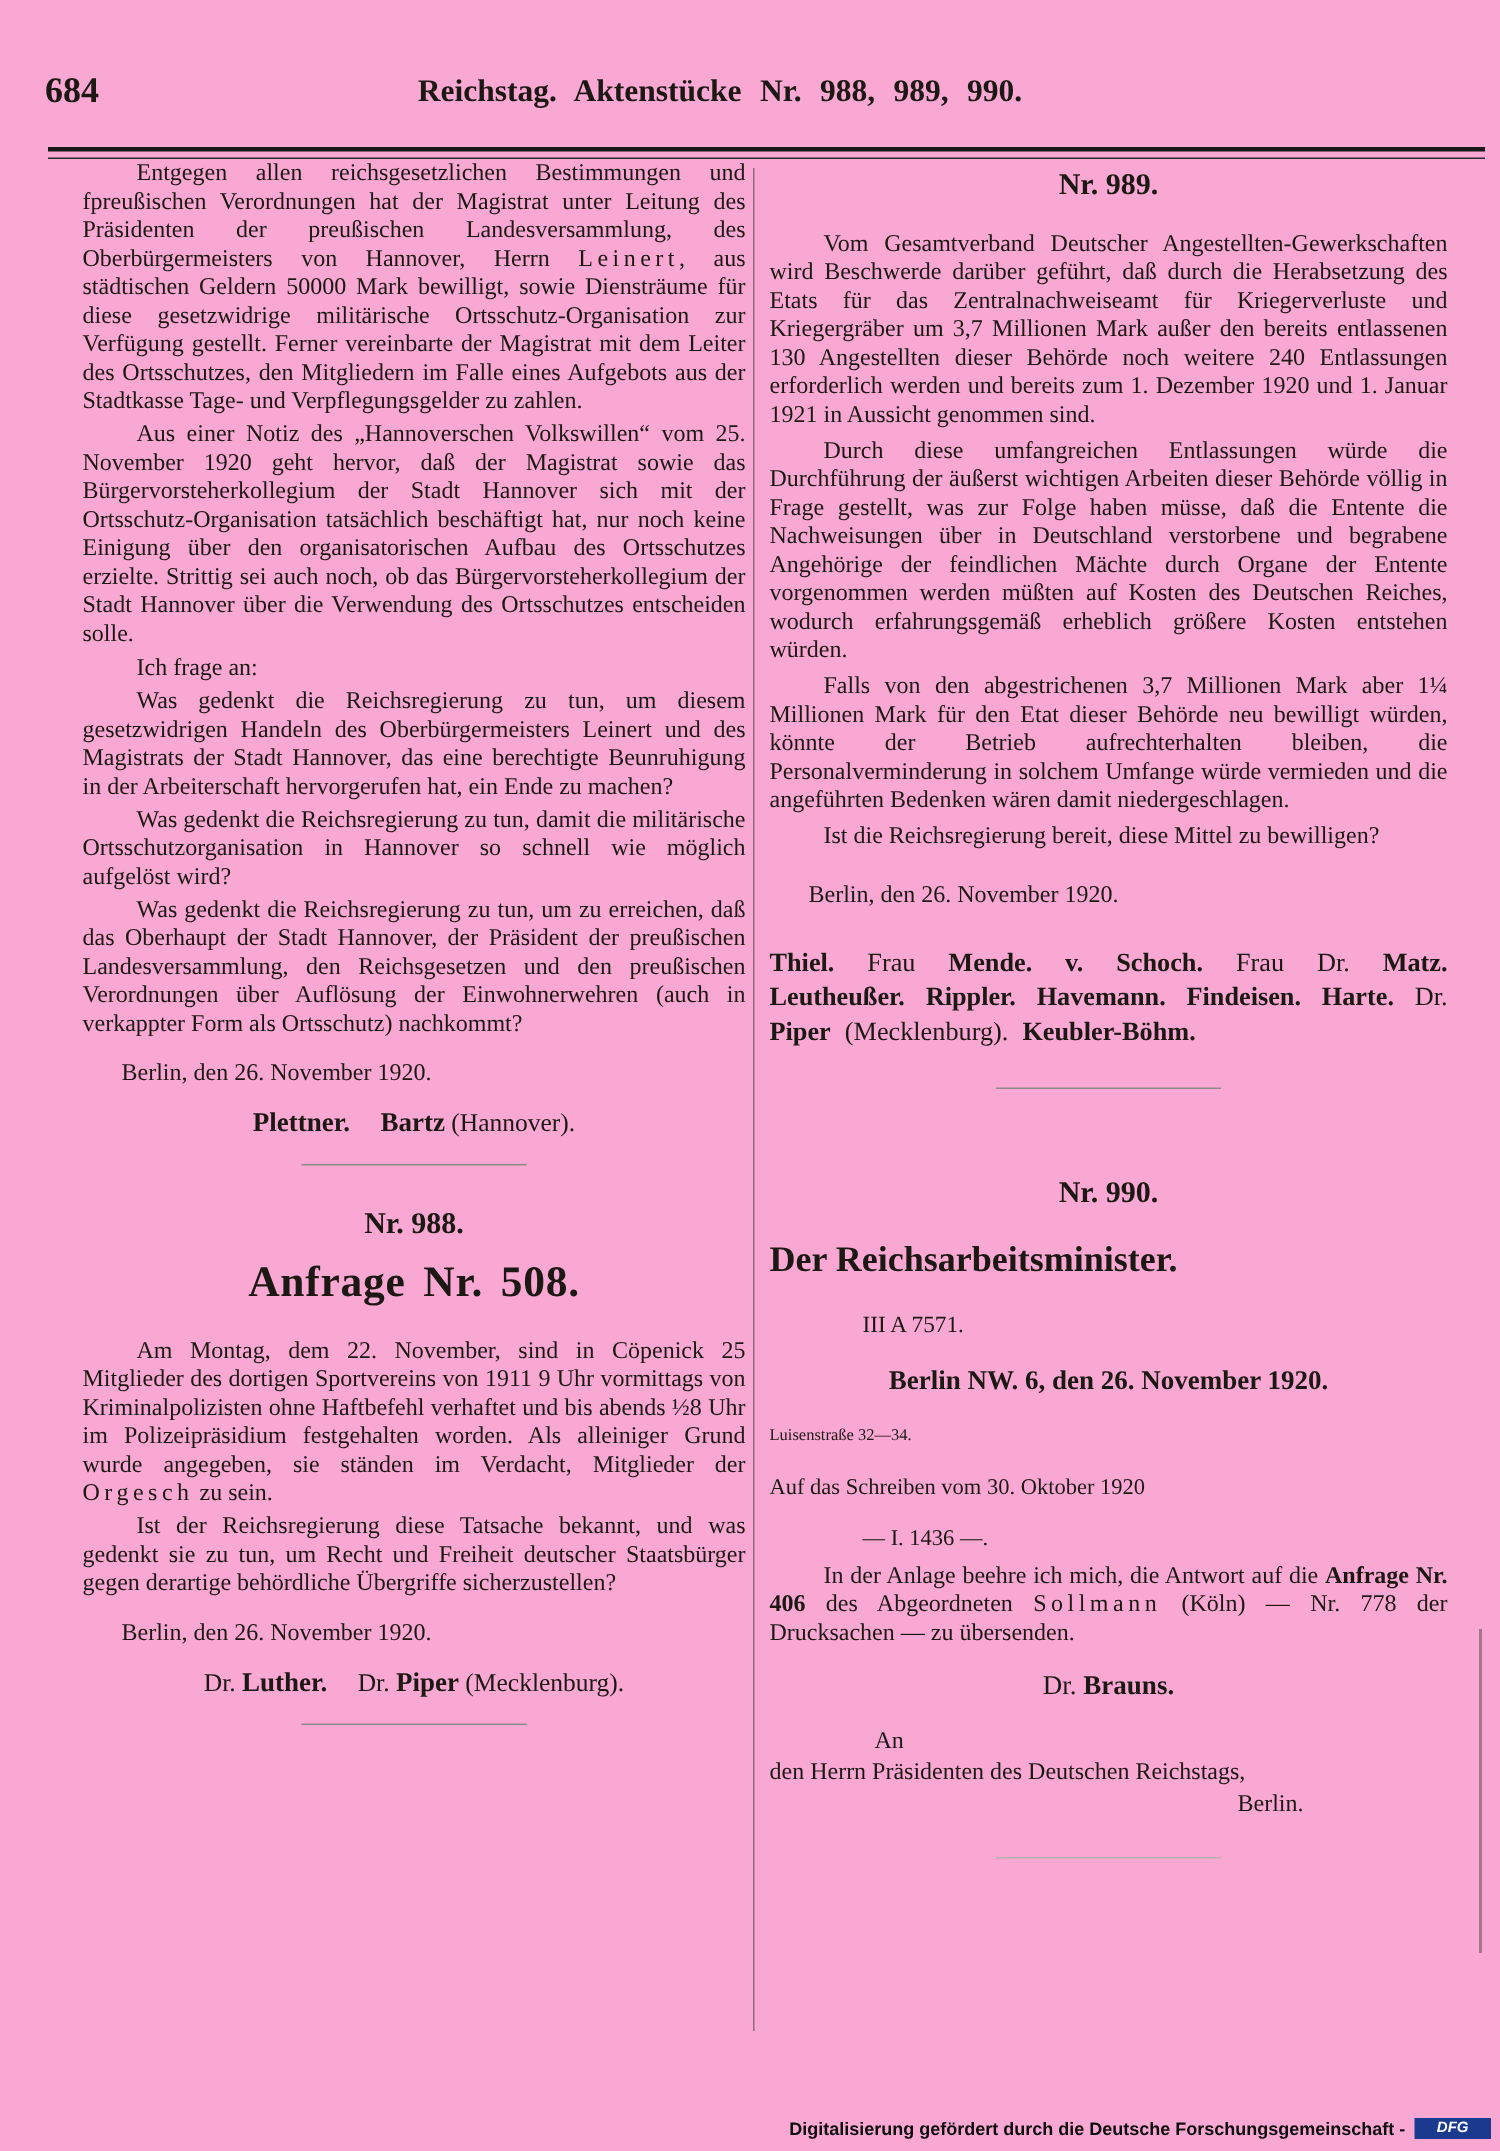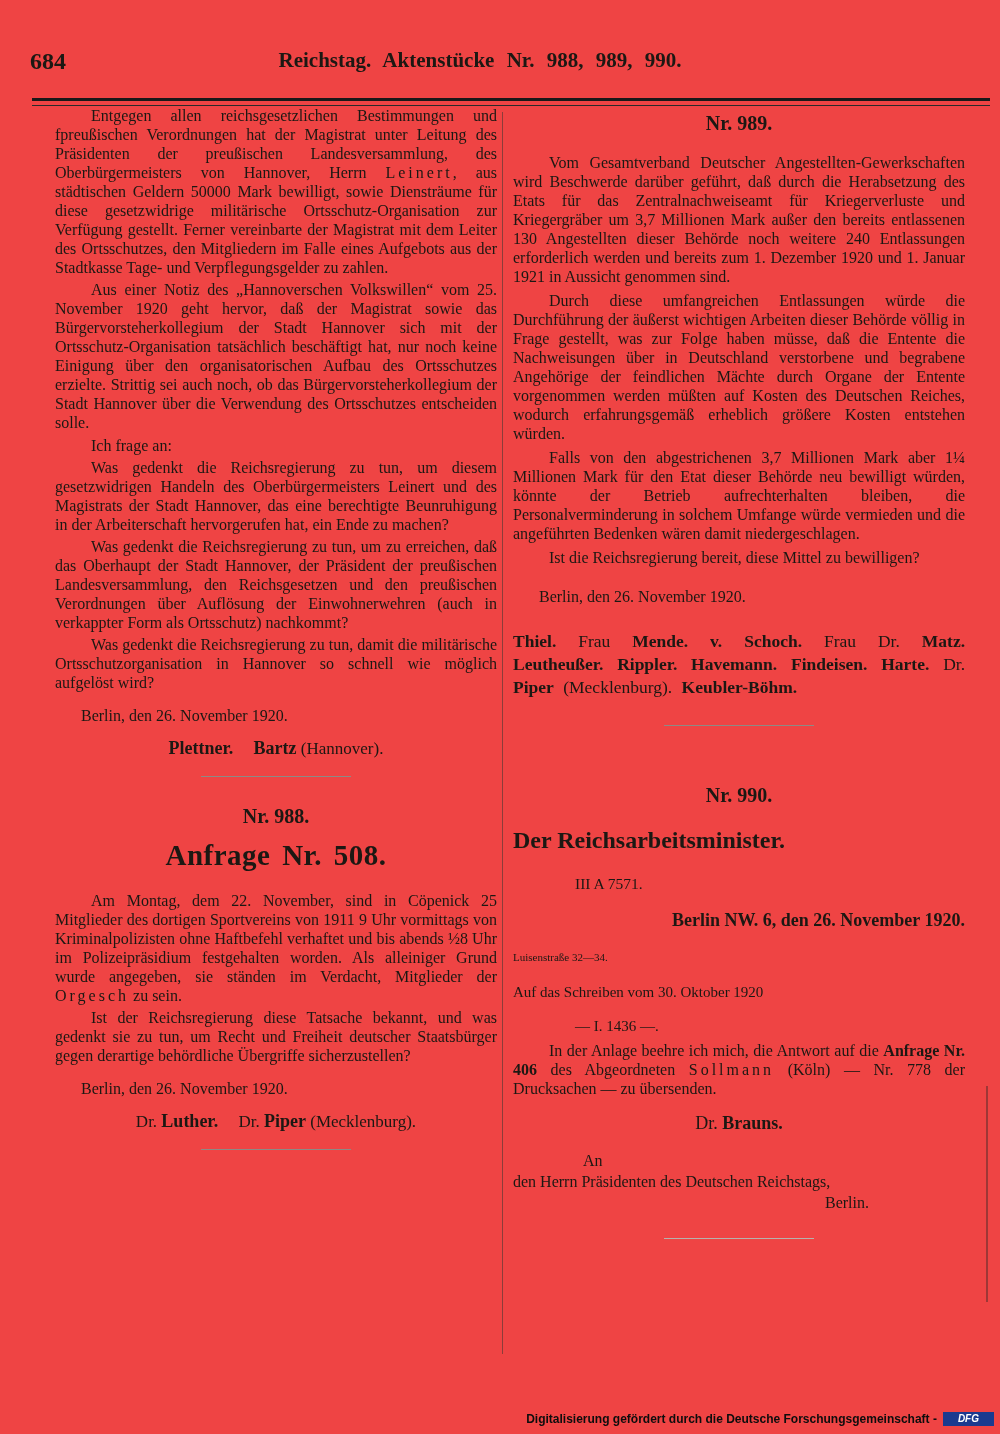--- a/index.html
+++ b/index.html
@@ -5,7 +5,7 @@
   html,body{margin:0;padding:0;background:#777;}
   .page{
     position:relative;width:1000px;height:1434px;margin:0 auto;
-    background:#ef4444;overflow:hidden;
+    background:#f9a8d4;overflow:hidden;
     font-family:"Liberation Serif","DejaVu Serif",serif;
     color:#1c1813;
   }

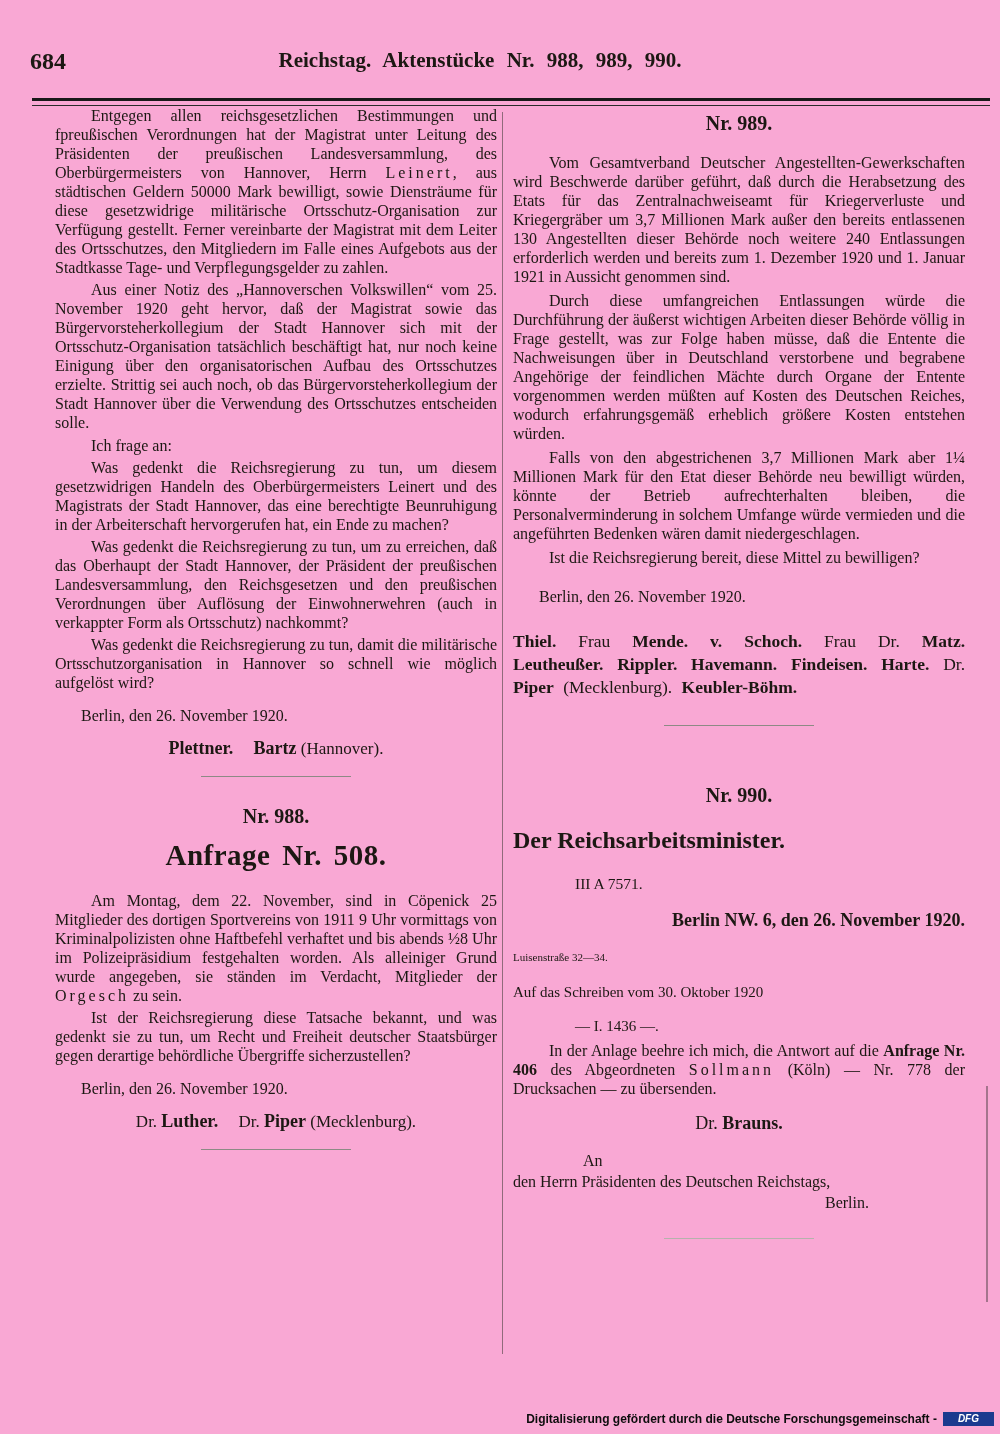--- a/index.html
+++ b/index.html
@@ -79,8 +79,8 @@
       <p class="p">Aus einer Notiz des „Hannoverschen Volkswillen“ vom 25. November 1920 geht hervor, daß der Magistrat sowie das Bürgervorsteherkollegium der Stadt Hannover sich mit der Ortsschutz-Organisation tatsächlich beschäftigt hat, nur noch keine Einigung über den organisatorischen Aufbau des Ortsschutzes erzielte. Strittig sei auch noch, ob das Bürgervorsteherkollegium der Stadt Hannover über die Verwendung des Ortsschutzes entscheiden solle.</p>
       <p class="ask">Ich frage an:</p>
       <p class="p">Was gedenkt die Reichsregierung zu tun, um diesem gesetzwidrigen Handeln des Oberbürgermeisters Leinert und des Magistrats der Stadt Hannover, das eine berechtigte Beunruhigung in der Arbeiterschaft hervorgerufen hat, ein Ende zu machen?</p>
+      <p class="p">Was gedenkt die Reichsregierung zu tun, damit die militärische Ortsschutzorganisation in Hannover so schnell wie möglich aufgelöst wird?</p>
       <p class="p">Was gedenkt die Reichsregierung zu tun, um zu erreichen, daß das Oberhaupt der Stadt Hannover, der Präsident der preußischen Landesversammlung, den Reichsgesetzen und den preußischen Verordnungen über Auflösung der Einwohnerwehren (auch in verkappter Form als Ortsschutz) nachkommt?</p>
-      <p class="p">Was gedenkt die Reichsregierung zu tun, damit die militärische Ortsschutzorganisation in Hannover so schnell wie möglich aufgelöst wird?</p>
       <p class="dateline">Berlin, den 26. November 1920.</p>
       <p class="sigline">
         <span class="sig-b gap">Plettner.</span>

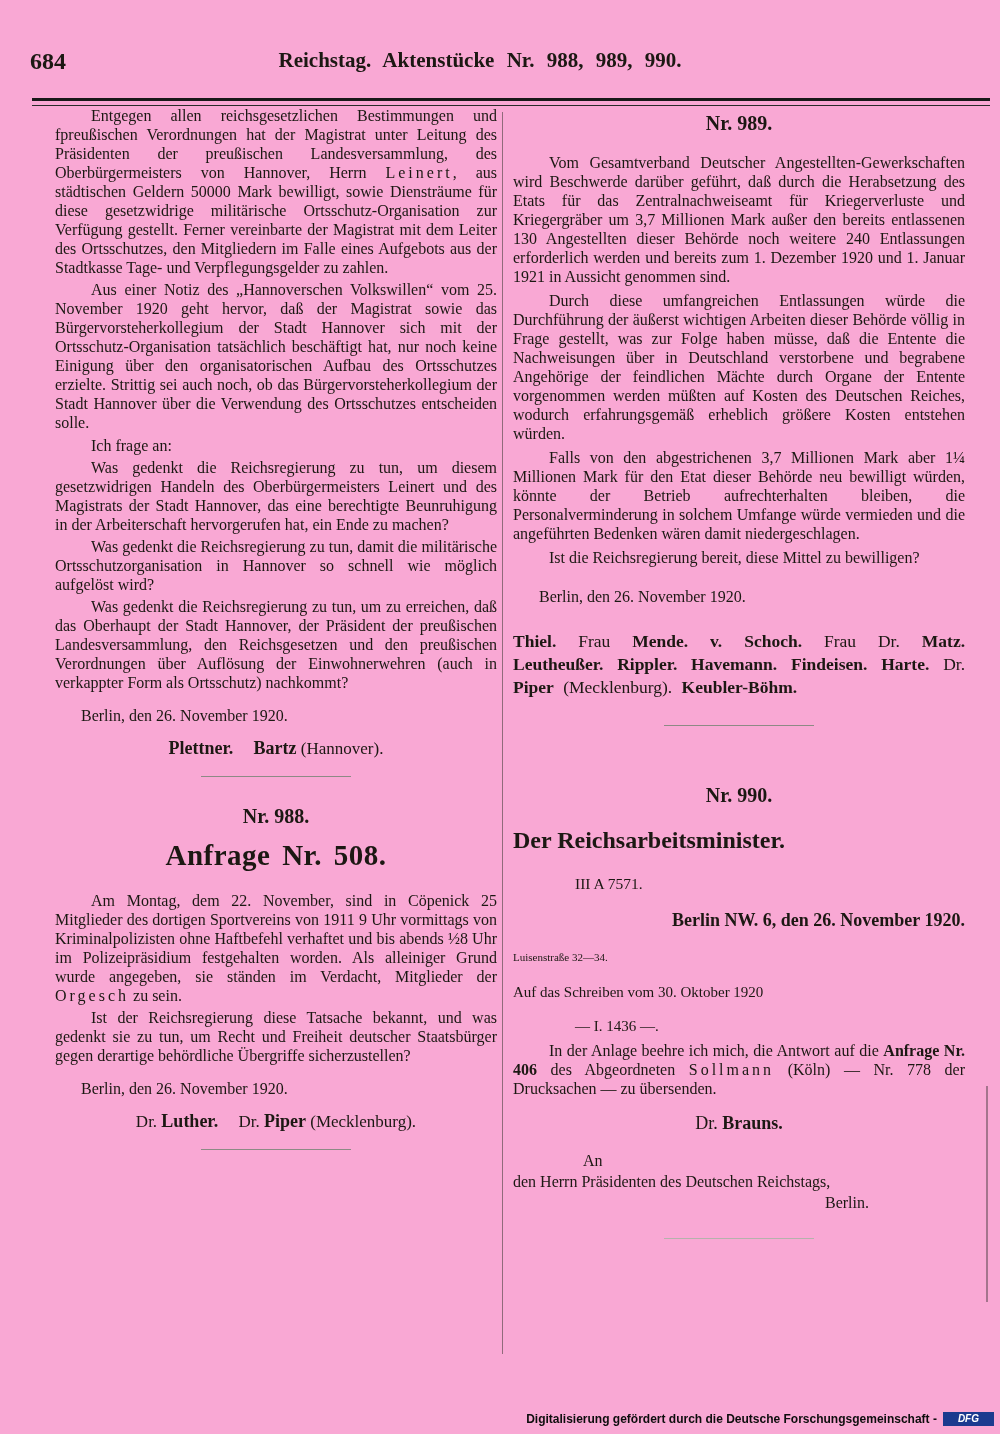--- a/index.html
+++ b/index.html
@@ -46,7 +46,7 @@
   .doc990-number{margin-top:60px;}
   .sender{margin-top:26px;font-weight:bold;font-size:24px;}
   .ref{margin:5px 0 0 62px;font-size:15.5px;}
-  .d990-date{margin-top:18px;text-align:right;font-weight:bold;font-size:18px;}
+  .d990-date{margin-top:18px;text-align:center;font-weight:bold;font-size:18px;}
   .d990-addr{margin-top:2px;text-align:left;font-size:11px;}
   .ref-line{margin-top:16px;font-size:15px;}
   .ref-num{margin:2px 0 0 62px;font-size:15px;}

